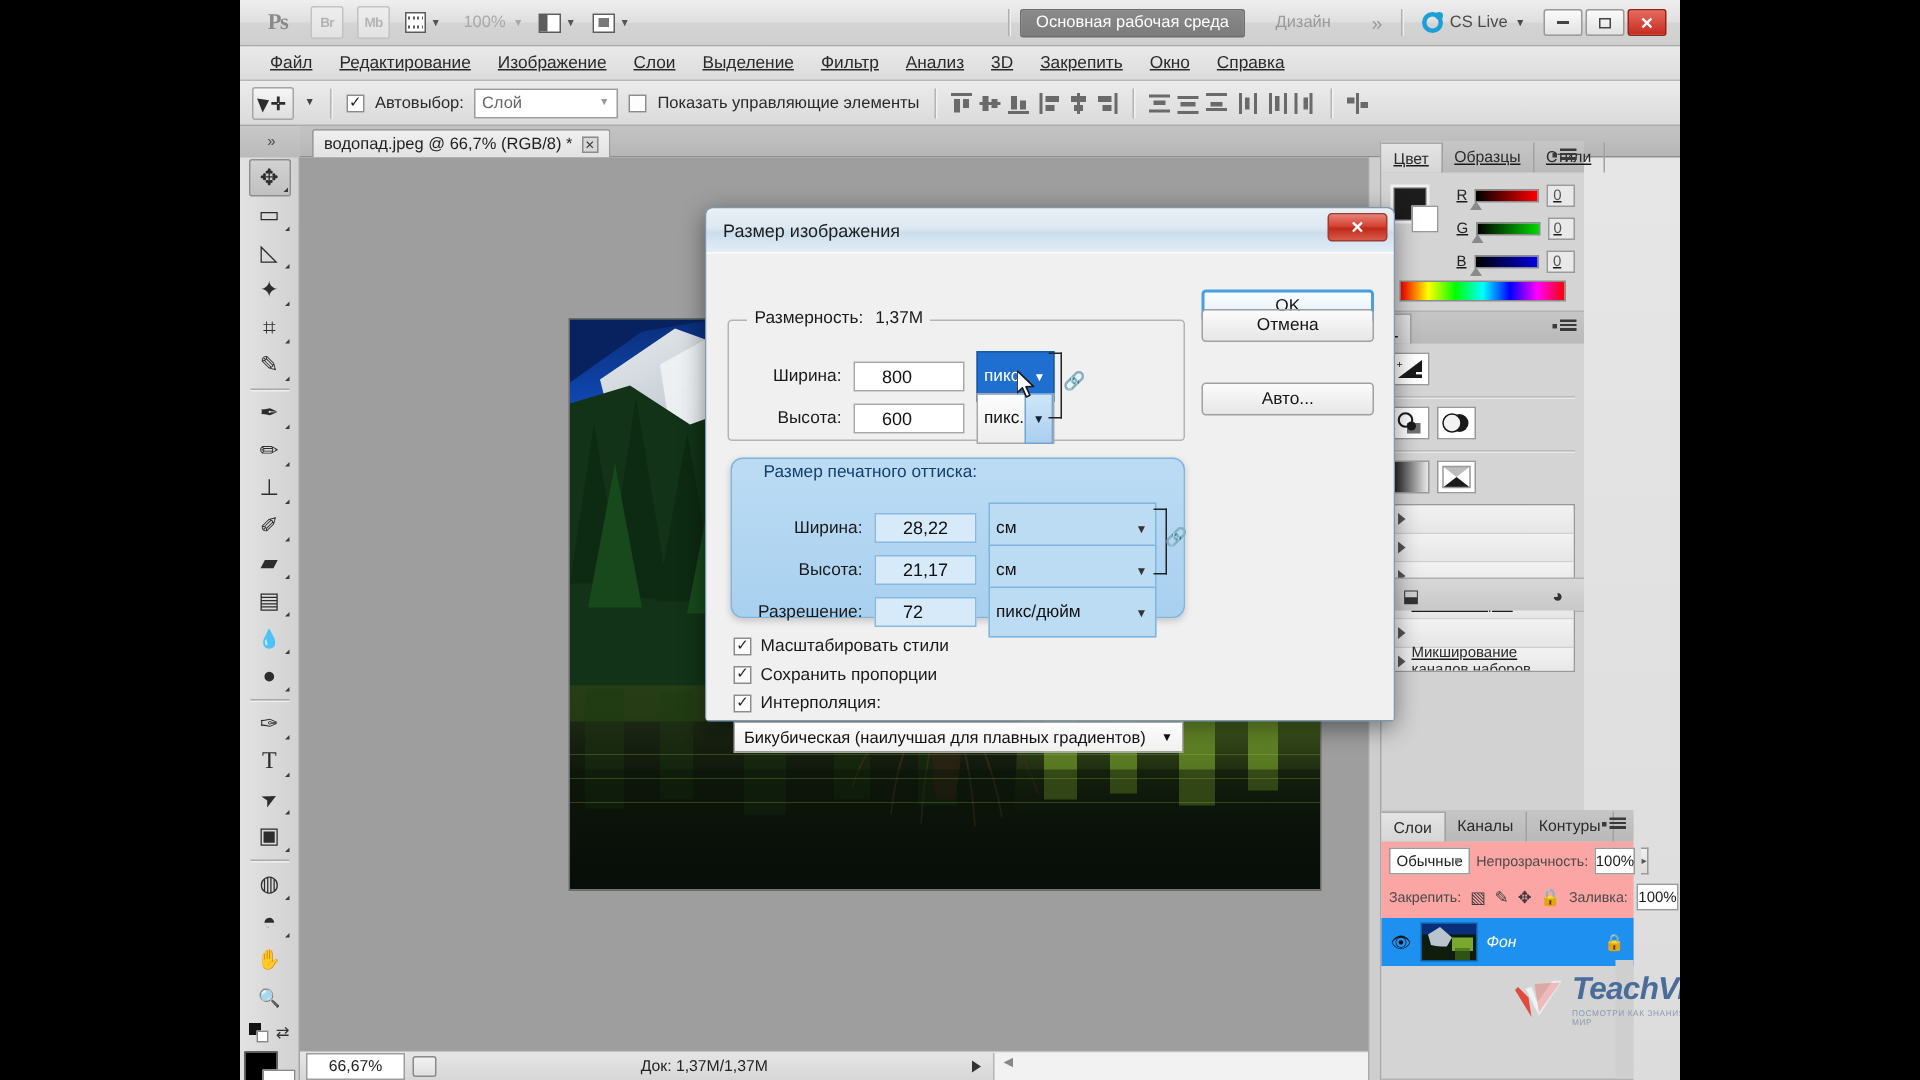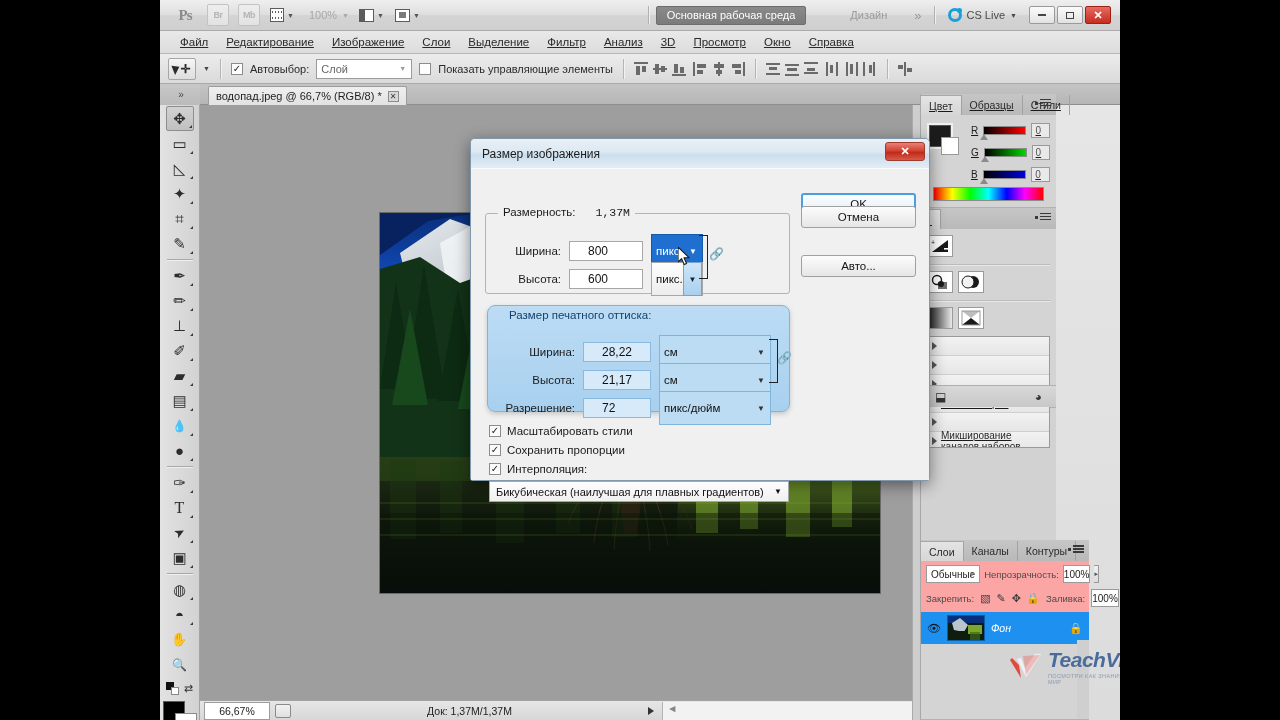--- a/index.html
+++ b/index.html
@@ -70,7 +70,7 @@
     background: linear-gradient(#8a8a8a,#7b7b7b); color: #fff; font-size: 11px;
     border-radius: 2px; border: 1px solid #6d6d6d;
   }
-  .ws-item { padding: 0 20px; color: #9a9a9a; font-size: 11px; margin-left: 24px; }
+  .ws-item { padding: 0 20px; color: #9a9a9a; font-size: 11px; }
   .ws-more { color: #9a9a9a; font-size: 13px; padding: 0 7px; letter-spacing:-2px; }
   .cslive { display: flex; align-items: center; gap: 5px; color: #4a4a4a; font-size: 11px; padding: 0 6px; }
   .cslive .bulb {

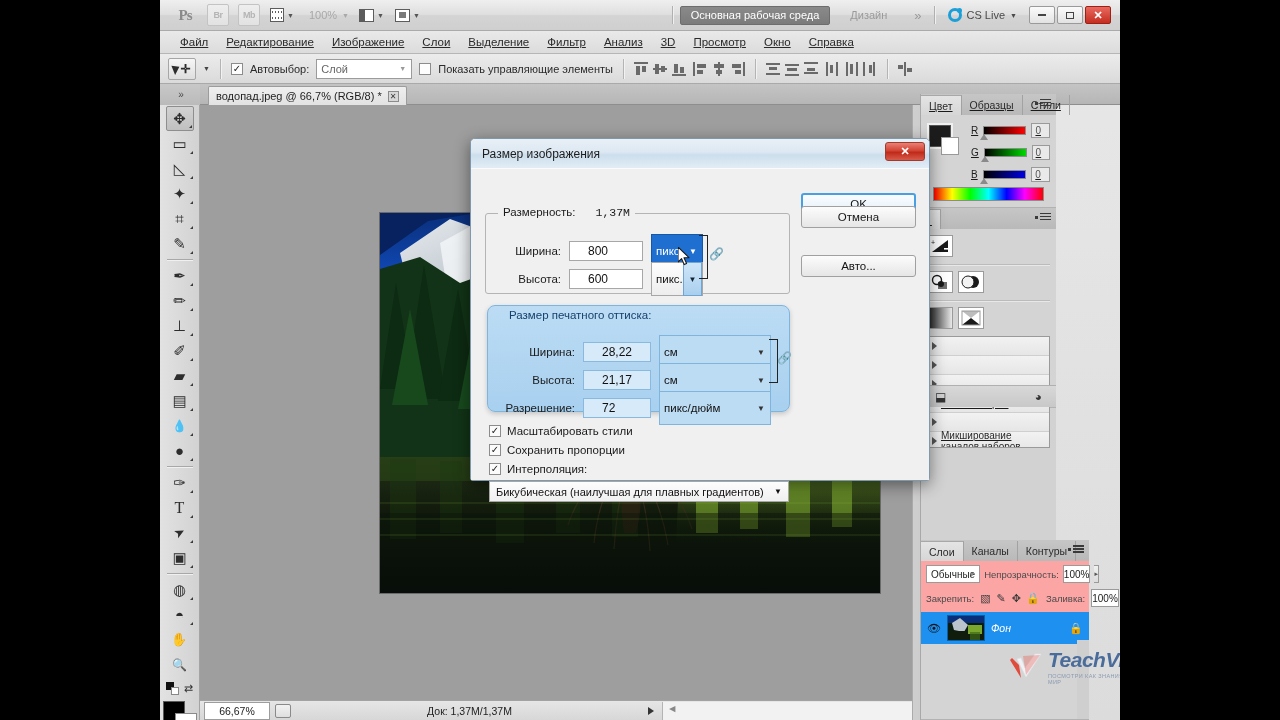--- a/index.html
+++ b/index.html
@@ -463,7 +463,7 @@
       <div class="mi">Фильтр</div>
       <div class="mi">Анализ</div>
       <div class="mi">3D</div>
-      <div class="mi">Просмотр</div>
+      <div class="mi">Закрепить</div>
       <div class="mi">Окно</div>
       <div class="mi">Справка</div>
     </div>

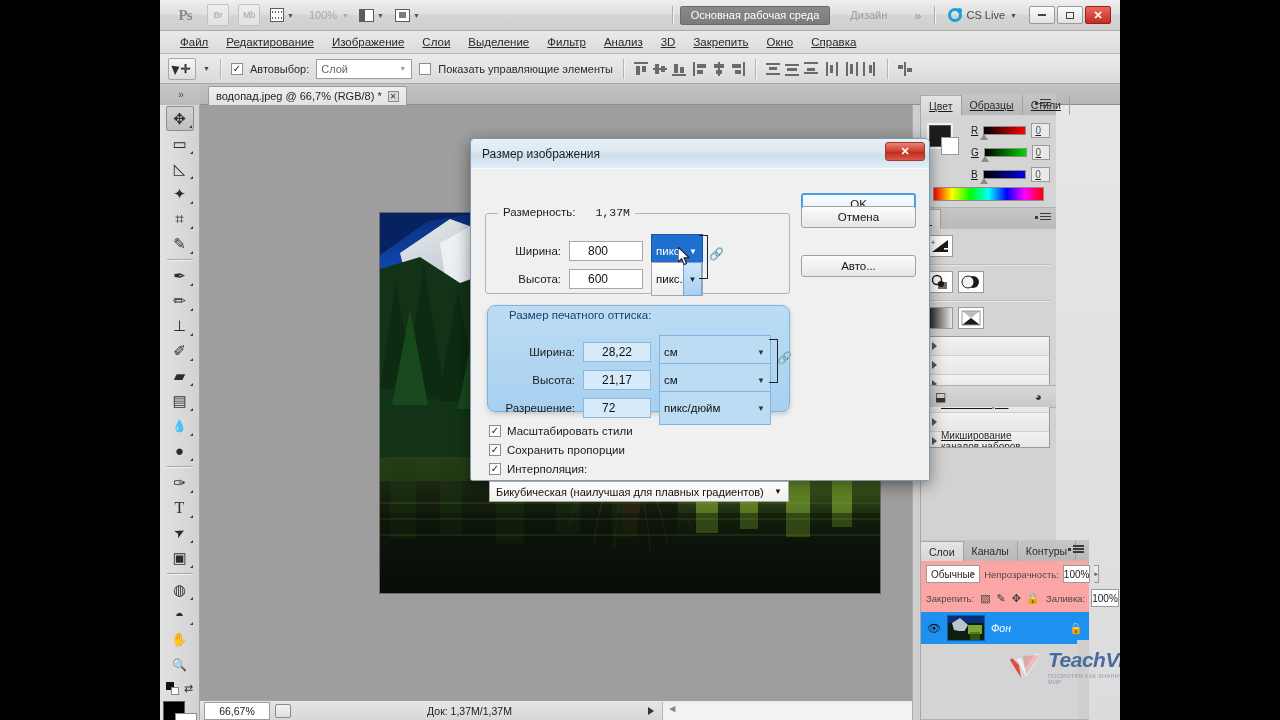--- a/index.html
+++ b/index.html
@@ -340,7 +340,7 @@
     font-size: 11.5px; color: #1a1a1a; white-space: nowrap;
   }
   .grp.dim-grp { left: 14px; top: 44px; width: 305px; height: 81px; }
-  .grp-title.dimtitle { display: flex; gap: 20px; }
+  .grp-title.dimtitle { display: flex; gap: 8px; }
 
   .grp.print-grp {
     left: 16px; top: 136px; width: 303px; height: 107px;

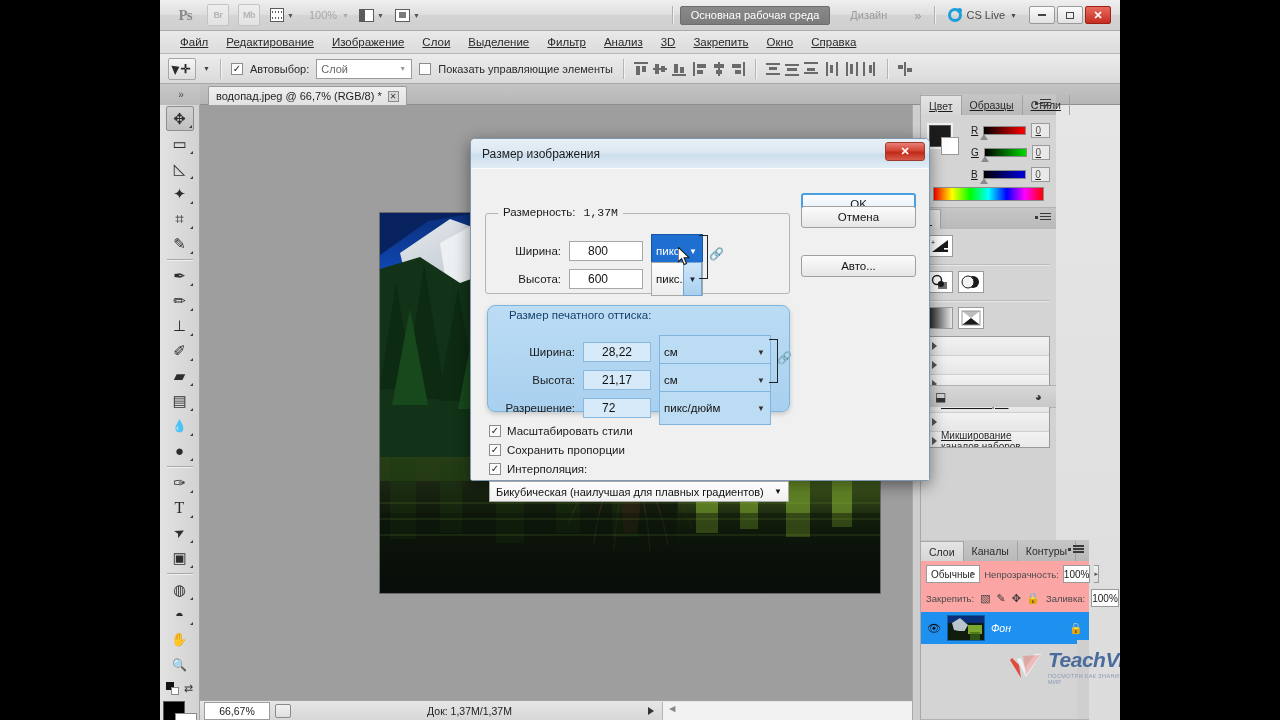--- a/index.html
+++ b/index.html
@@ -401,7 +401,7 @@
 
   .cursor { position: absolute; z-index: 50; width: 13px; height: 19px; }
 
-  .sizeinfo { font-size: 11.5px; color:#1a1a1a;font-family:Liberation Mono, monospace; }
+  .sizeinfo { font-size: 11.5px; color:#1a1a1a; }
 </style>
 </head>
 <body>

